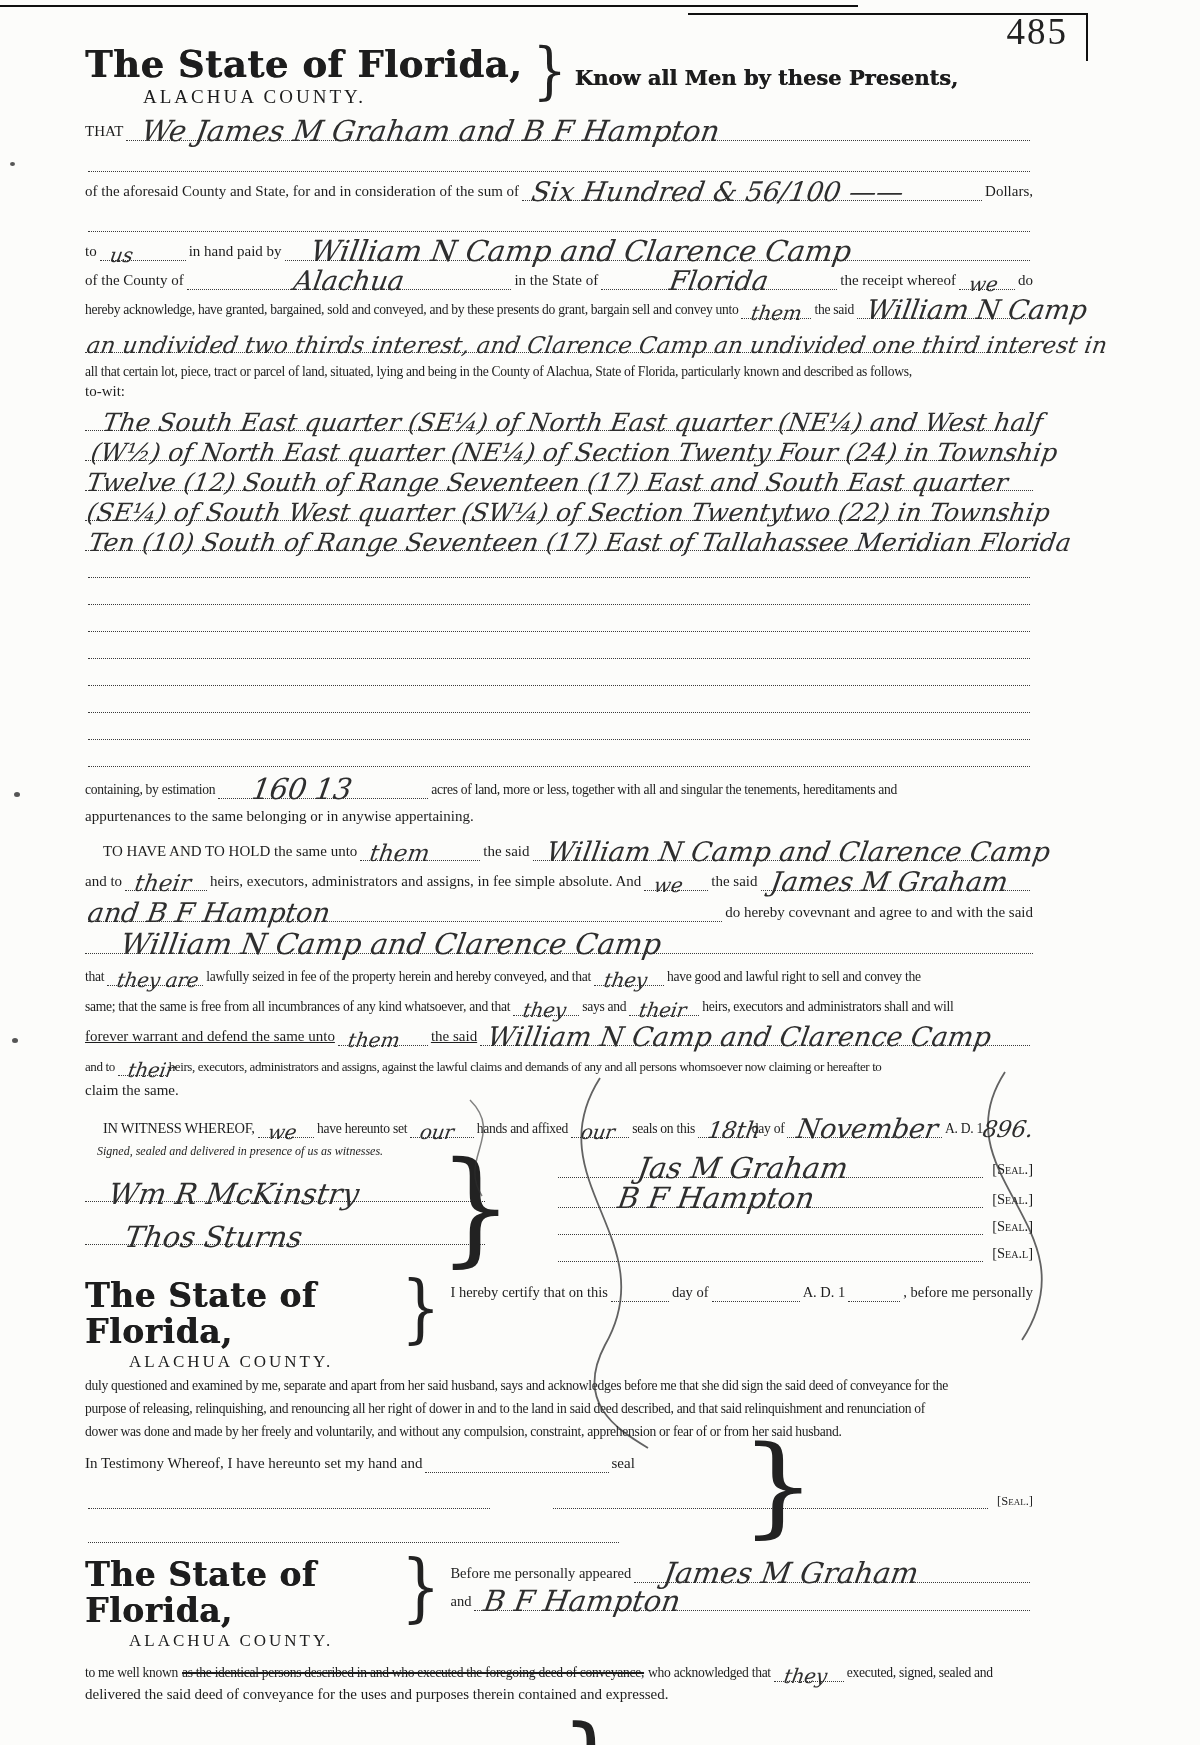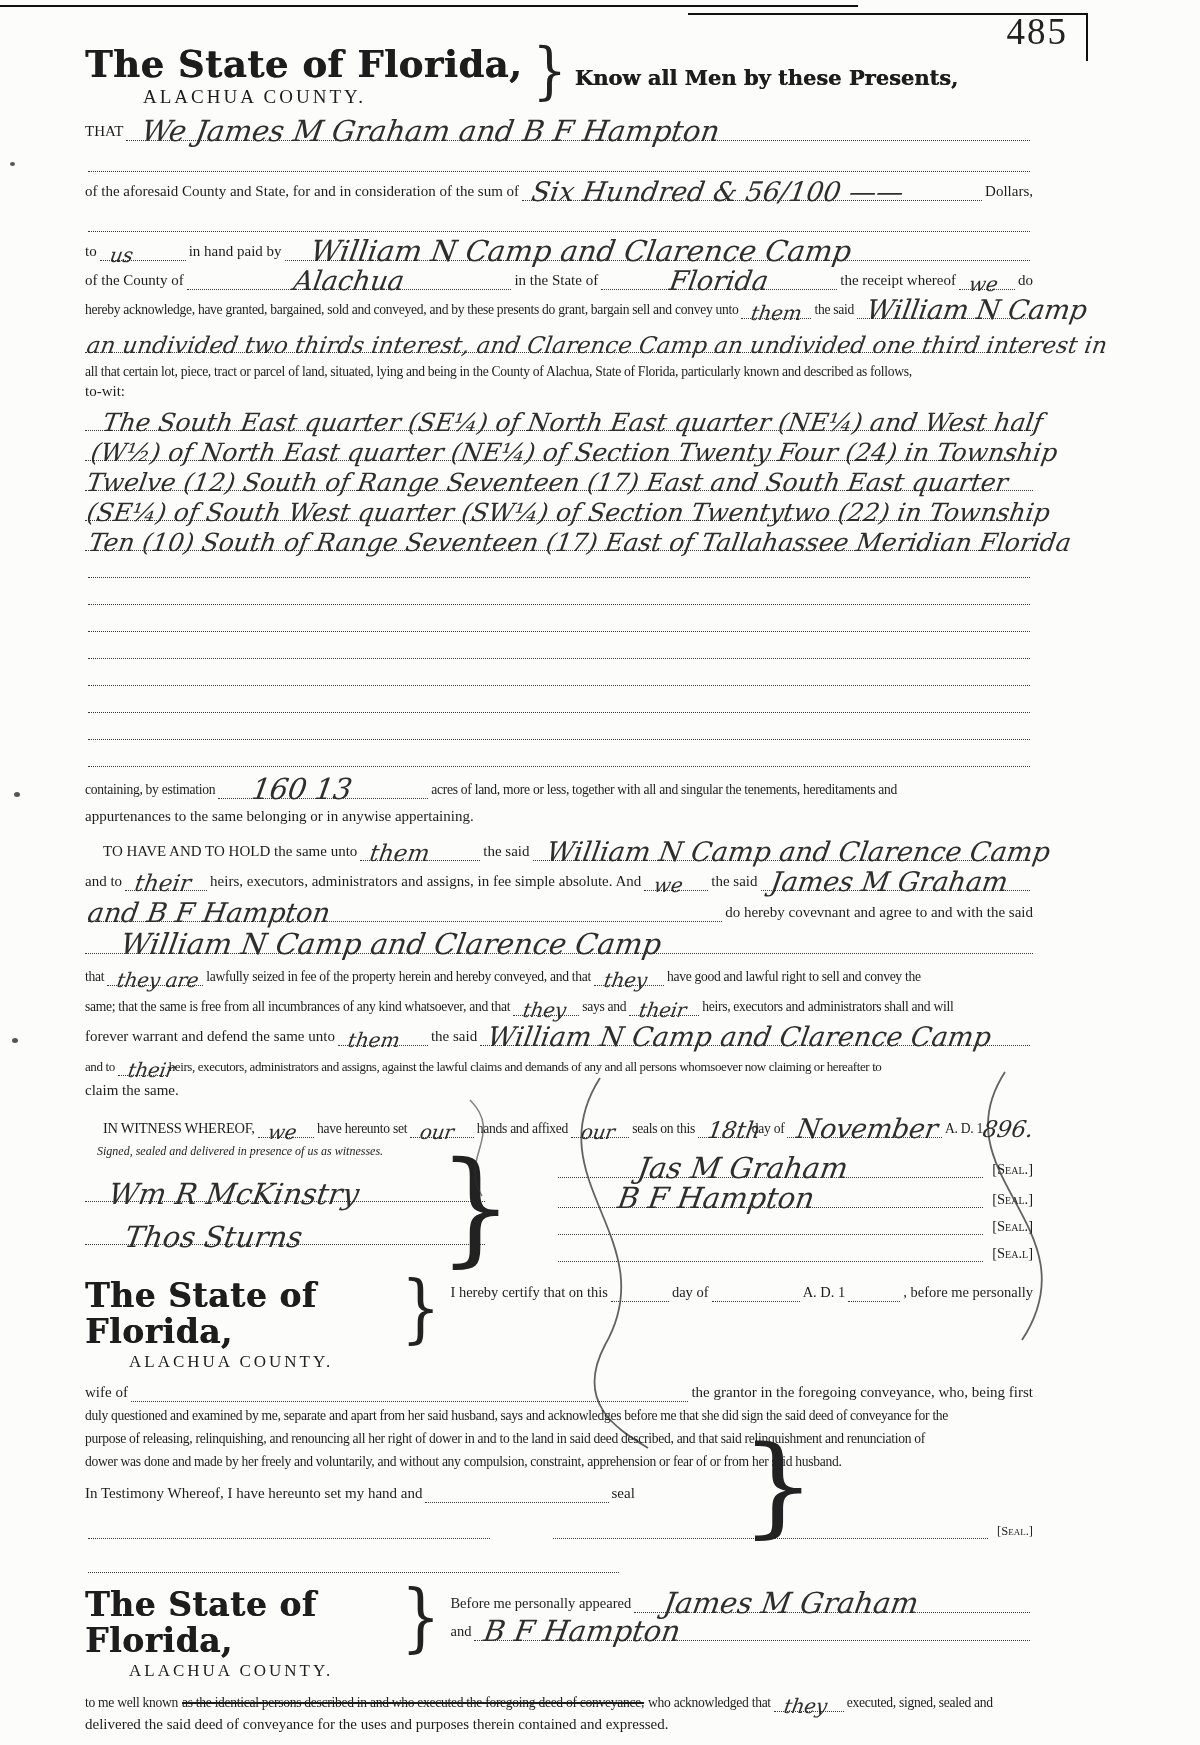--- a/index.html
+++ b/index.html
@@ -273,7 +273,7 @@
       <span class="lbl">heirs, executors and administrators shall and will</span>
     </div>
 
-    <div class="line" style="margin-top:4px;">
+    <div class="line" style="margin-top:4px;text-decoration:underline;">
       <span class="lbl">forever warrant and defend the same unto</span>
       <span class="fill fx" style="width:90px;">
         <span class="hw hw16">them</span>

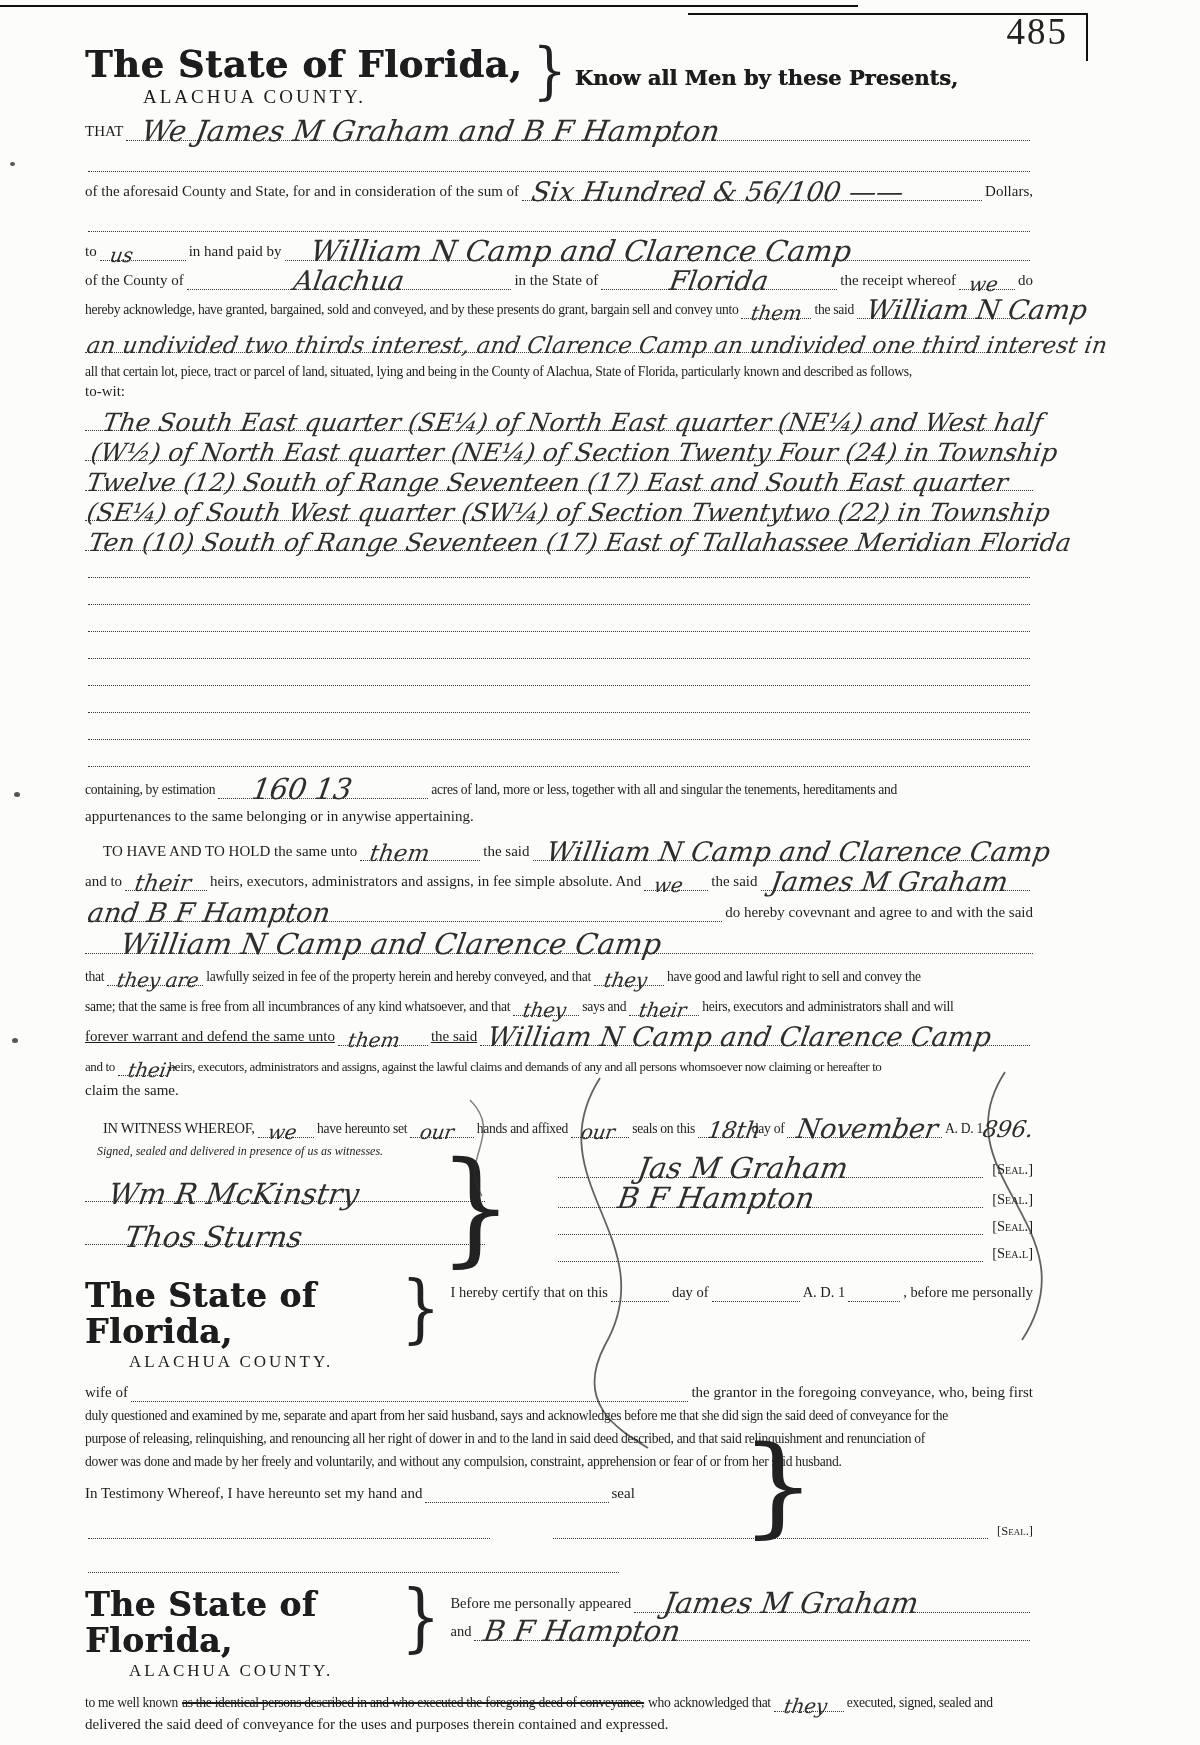--- a/index.html
+++ b/index.html
@@ -375,11 +375,6 @@
         </div>
       </div>
 
-      <div class="line" style="margin-top:6px;height:24px;">
-        <span class="lbl">wife of</span>
-        <span class="fill"></span>
-        <span class="lbl">the grantor in the foregoing conveyance, who, being first</span>
-      </div>
       <div class="line cond" style="height:23px;">
         <span class="lbl">duly questioned and examined by me, separate and apart from her said husband, says and acknowledges before me that she did sign the said deed of conveyance for the</span>
       </div>

